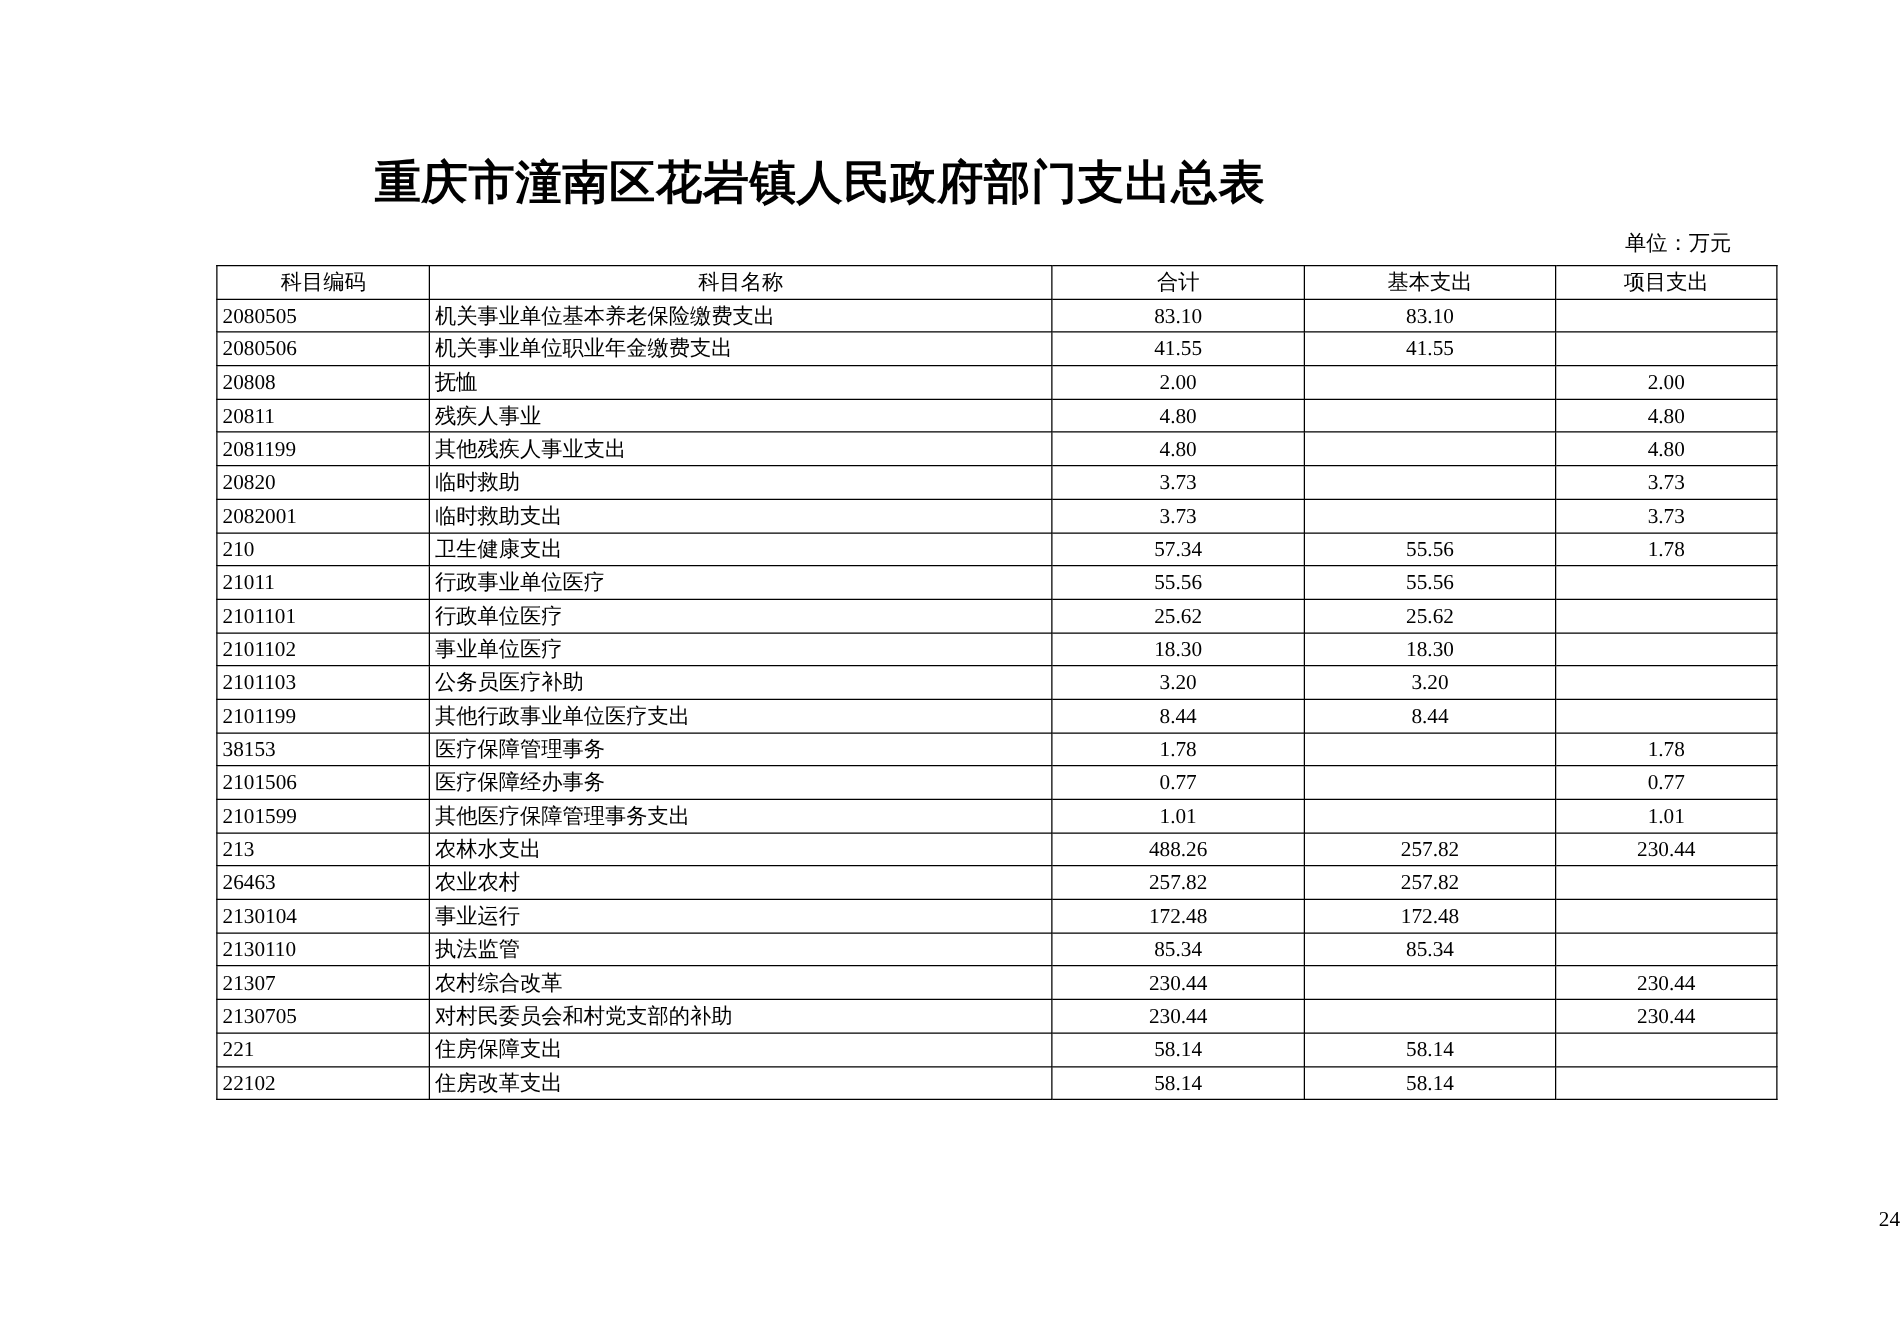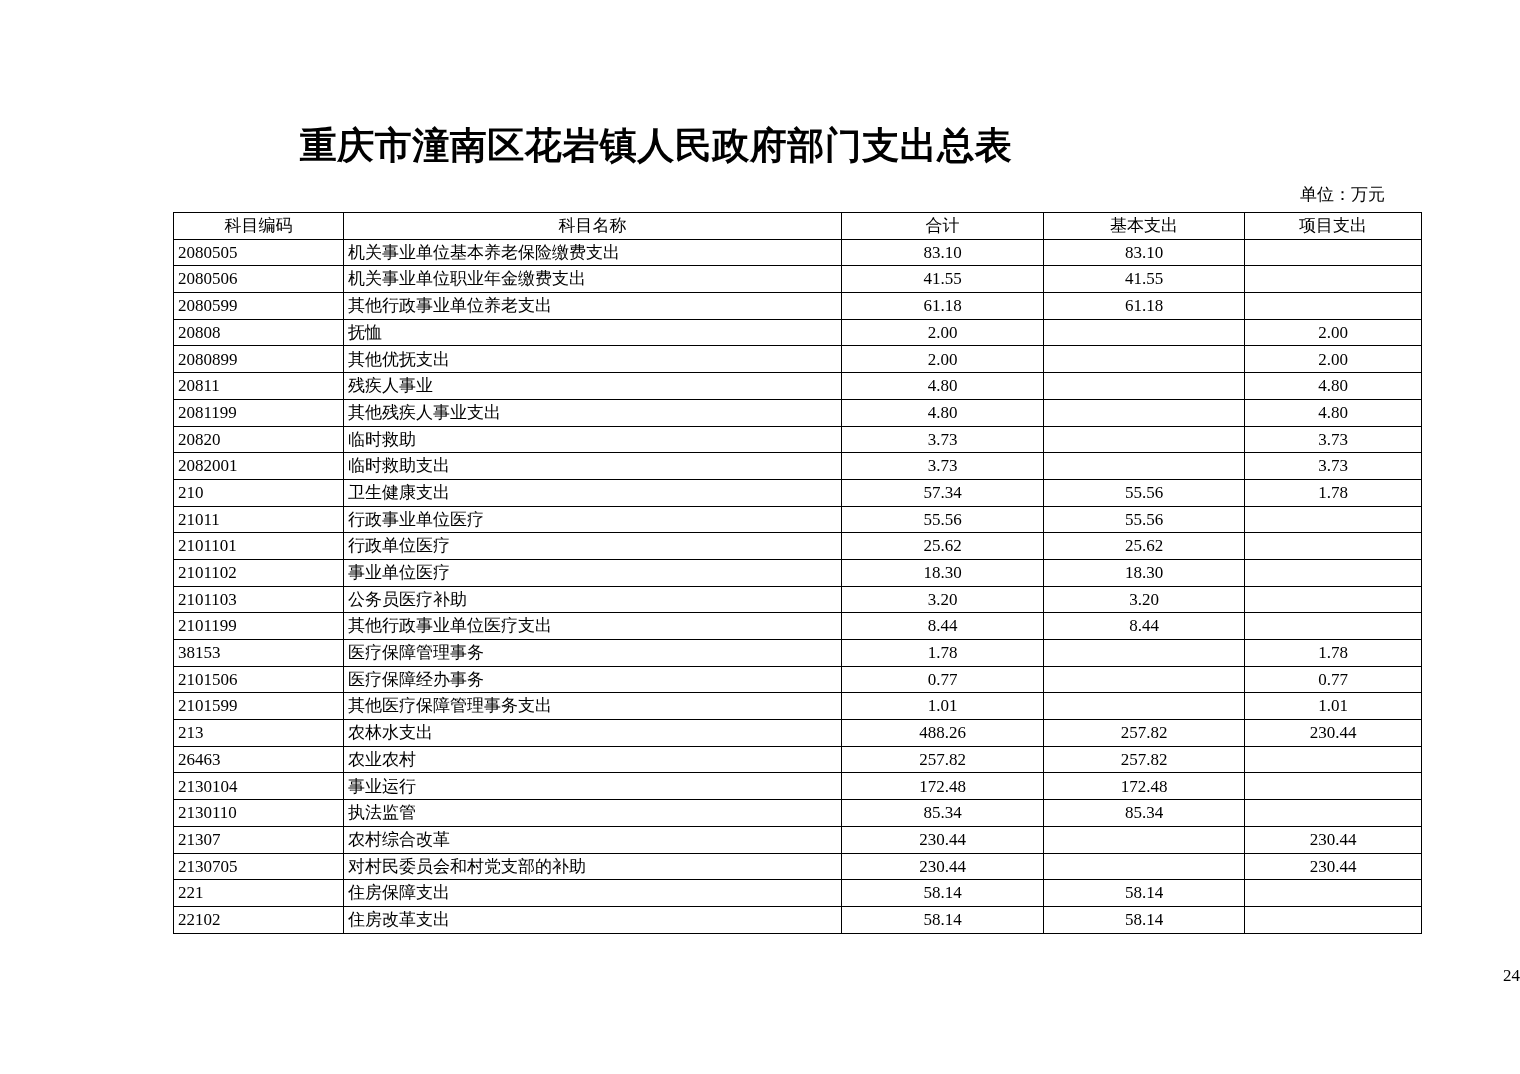--- a/index.html
+++ b/index.html
@@ -150,13 +150,6 @@
             <td class="num"></td>
           </tr>
           <tr>
-            <td class="code">2080599</td>
-            <td class="name lvl-3">其他行政事业单位养老支出</td>
-            <td class="num">61.18</td>
-            <td class="num">61.18</td>
-            <td class="num"></td>
-          </tr>
-          <tr>
             <td class="code">20808</td>
             <td class="name lvl-1">抚恤</td>
             <td class="num">2.00</td>

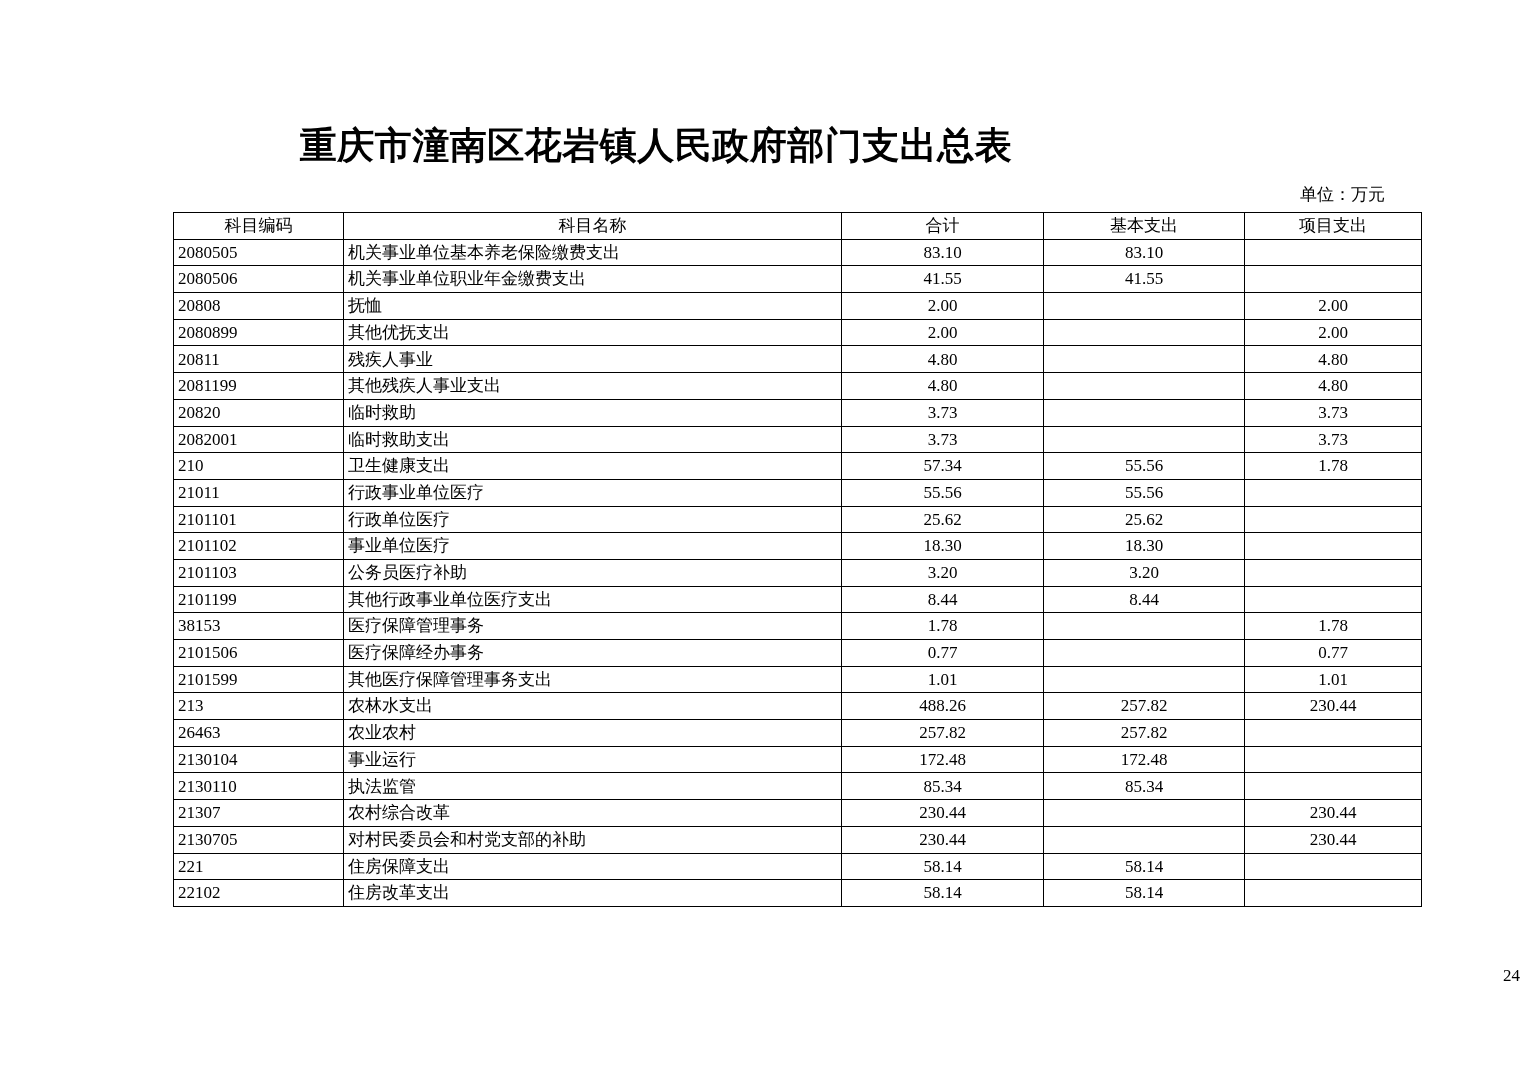--- a/index.html
+++ b/index.html
@@ -157,13 +157,6 @@
             <td class="num">2.00</td>
           </tr>
           <tr>
-            <td class="code">2080899</td>
-            <td class="name lvl-3">其他优抚支出</td>
-            <td class="num">2.00</td>
-            <td class="num"></td>
-            <td class="num">2.00</td>
-          </tr>
-          <tr>
             <td class="code">20811</td>
             <td class="name lvl-2">残疾人事业</td>
             <td class="num">4.80</td>

